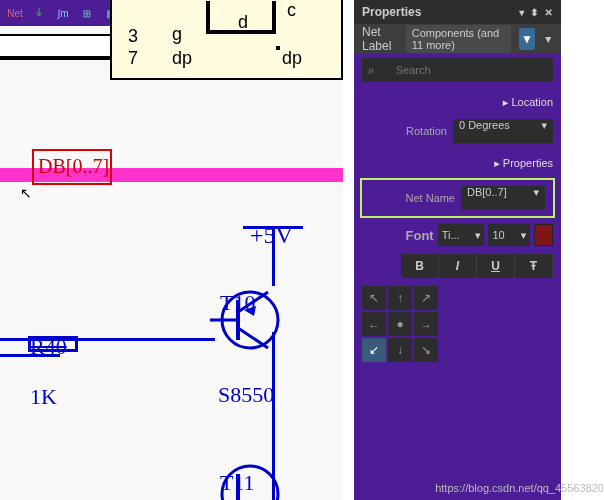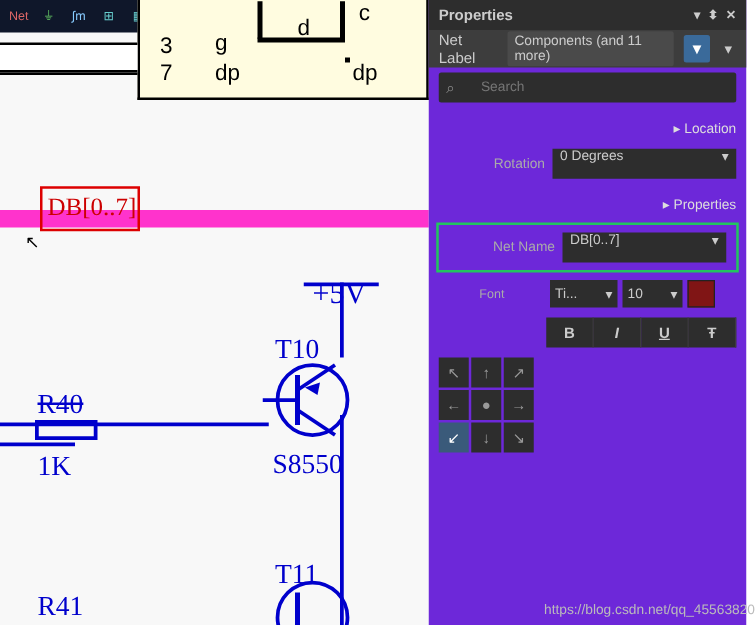--- a/index.html
+++ b/index.html
@@ -5,7 +5,7 @@
   * { margin: 0; padding: 0; box-sizing: border-box; font-family: Arial, sans-serif; }
   body { width: 604px; height: 500px; background: #fff; overflow: hidden; position: relative; }
   .canvas { position: absolute; left: 0; top: 0; width: 343px; height: 500px; background: #f8f8f8; }
-  .toolbar { position: absolute; left: 0; top: 0; width: 218px; height: 26px; background: #0f172a; display: flex; align-items: center; padding: 0 4px; gap: 2px; }
+  .toolbar { position: absolute; left: 0; top: 0; width: 218px; height: 26px; background: #4c1d95; display: flex; align-items: center; padding: 0 4px; gap: 2px; }
   .tbtn { width: 22px; height: 20px; display: flex; align-items: center; justify-content: center; color: #ccc; font-size: 10px; cursor: pointer; }
   
   .yellowbox { position: absolute; left: 110; top: 0; width: 233px; height: 80px; background: #fffce0; border: 2px solid #000; border-top: none; }

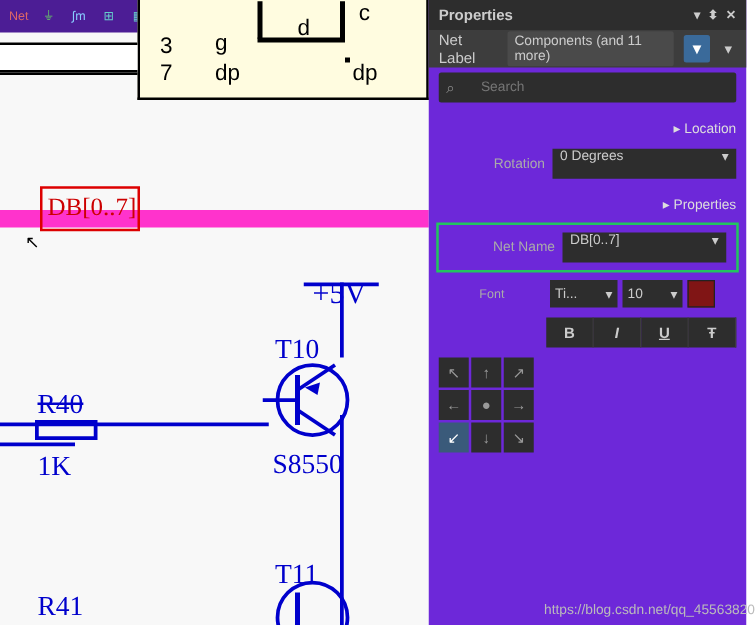--- a/index.html
+++ b/index.html
@@ -21,7 +21,7 @@
   .cmpname { position: absolute; color: #0000cc; font-size: 22px; font-family: 'Times New Roman', serif; }
   .cursor-arrow { position: absolute; left: 20px; top: 185px; color: #000; font-size: 14px; }
 
-  .panel { position: absolute; left: 343px; top: 0; width: 254px; height: 500px; background: #6d28d9; color: #ccc; font-size: 12px; }
+  .panel { position: absolute; left: 354px; top: 0; width: 207px; height: 500px; background: #4c1d95; color: #ccc; font-size: 12px; }
   .phdr { height: 24px; background: #2d2d2d; display: flex; align-items: center; padding: 0 8px; justify-content: space-between; font-weight: bold; }
   .phdr-ctrl { display: flex; gap: 6px; font-size: 10px; }
   .subhdr { height: 30px; display: flex; align-items: center; padding: 0 8px; gap: 8px; background: #3d3d3d; }

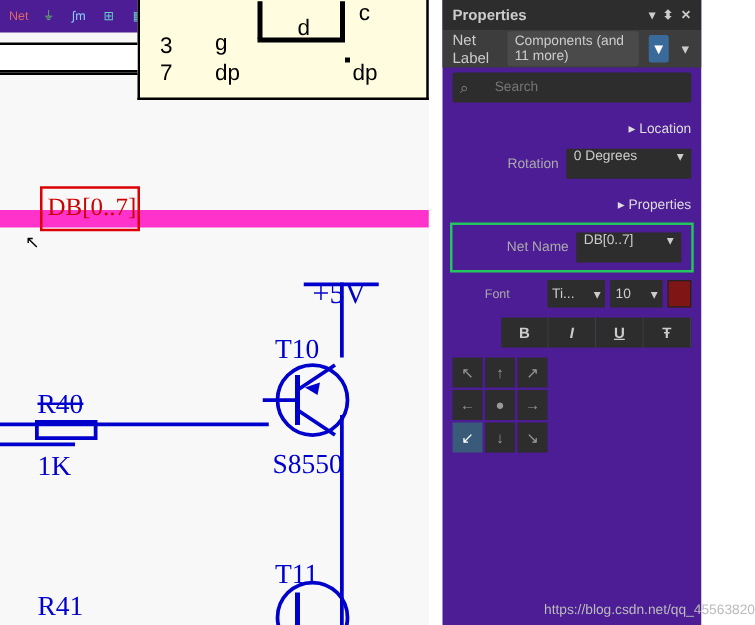--- a/index.html
+++ b/index.html
@@ -34,7 +34,7 @@
   .row { display: flex; align-items: center; padding: 4px 8px; gap: 6px; }
   .row .label { width: 85px; text-align: right; font-size: 11px; color: #aaa; }
   .dropdown { flex: 1; height: 24px; background: #2d2d2d; display: flex; padding: 0 6px; justify-content: space-between; font-size: 11px; }
-  .redbox-panel { border: 2px solid #22c55e; margin: 2px 6px; padding: 2px 0; }
+  .redbox-panel { border: 2px solid #bef264; margin: 2px 6px; padding: 2px 0; }
   .fontrow { display: flex; align-items: center; padding: 4px 8px; gap: 4px; }
   .fontrow .label { width: 85px; text-align: center; font-size: 10px; color: #aaa; }
   .fontdd { height: 22px; background: #2d2d2d; display: flex; align-items: center; padding: 0 4px; justify-content: space-between; font-size: 11px; }

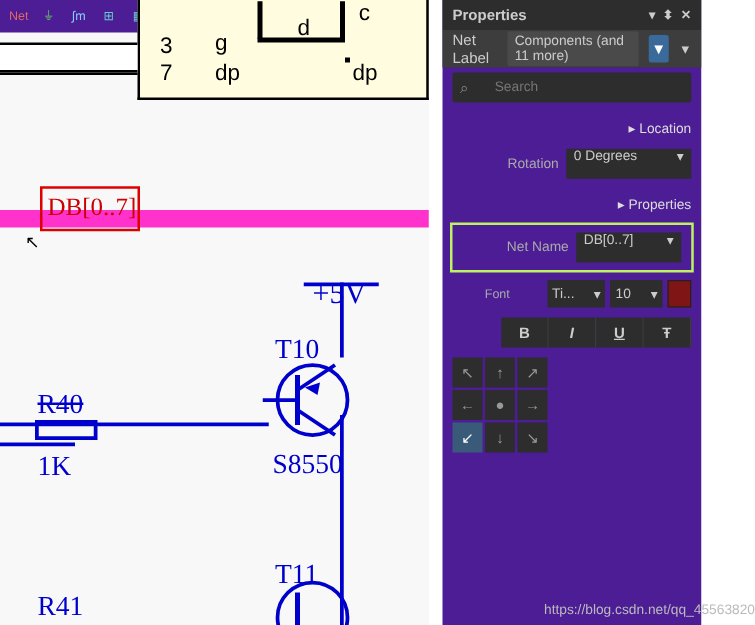--- a/index.html
+++ b/index.html
@@ -36,7 +36,7 @@
   .dropdown { flex: 1; height: 24px; background: #2d2d2d; display: flex; padding: 0 6px; justify-content: space-between; font-size: 11px; }
   .redbox-panel { border: 2px solid #bef264; margin: 2px 6px; padding: 2px 0; }
   .fontrow { display: flex; align-items: center; padding: 4px 8px; gap: 4px; }
-  .fontrow .label { width: 85px; text-align: center; font-size: 10px; color: #aaa; }
+  .fontrow .label { width: 85px; text-align: right; font-size: 13px; color: #aaa; font-weight: bold; }
   .fontdd { height: 22px; background: #2d2d2d; display: flex; align-items: center; padding: 0 4px; justify-content: space-between; font-size: 11px; }
   .color-swatch { width: 22px; height: 22px; background: #801515; border: 1px solid #222; }
   .fmt-row { display: flex; justify-content: flex-end; padding: 4px 8px; gap: 0; }

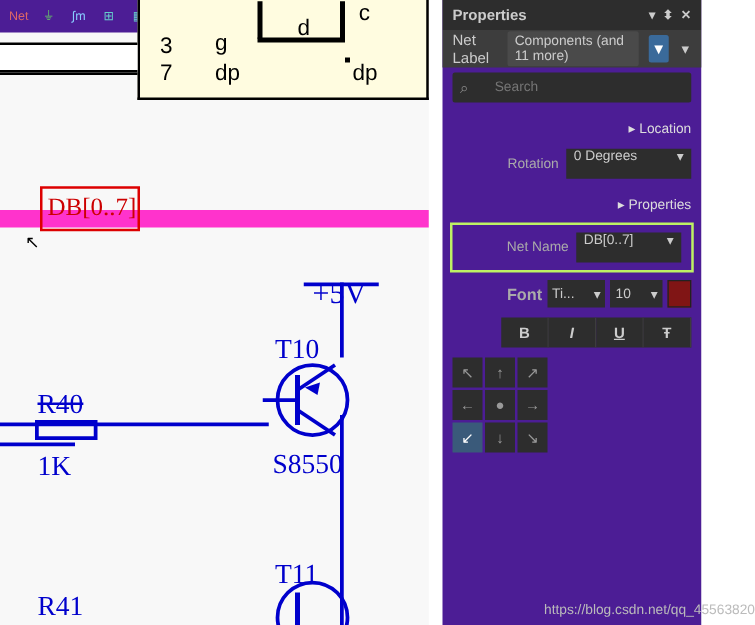--- a/index.html
+++ b/index.html
@@ -18,7 +18,7 @@
   .magenta { position: absolute; left: 0; top: 168px; width: 343px; height: 14px; background: #ff33cc; }
   .plus5v { position: absolute; left: 250px; top: 222px; color: #0000cc; font-size: 24px; font-family: 'Times New Roman', serif; }
   .bluewire { position: absolute; background: #0000cc; }
-  .cmpname { position: absolute; color: #0000cc; font-size: 22px; font-family: 'Times New Roman', serif; }
+  .cmpname { position: absolute; color: #0000cc; font-size: 22px; font-family: 'Times New Roman', serif; margin-top: 24px; }
   .cursor-arrow { position: absolute; left: 20px; top: 185px; color: #000; font-size: 14px; }
 
   .panel { position: absolute; left: 354px; top: 0; width: 207px; height: 500px; background: #4c1d95; color: #ccc; font-size: 12px; }

